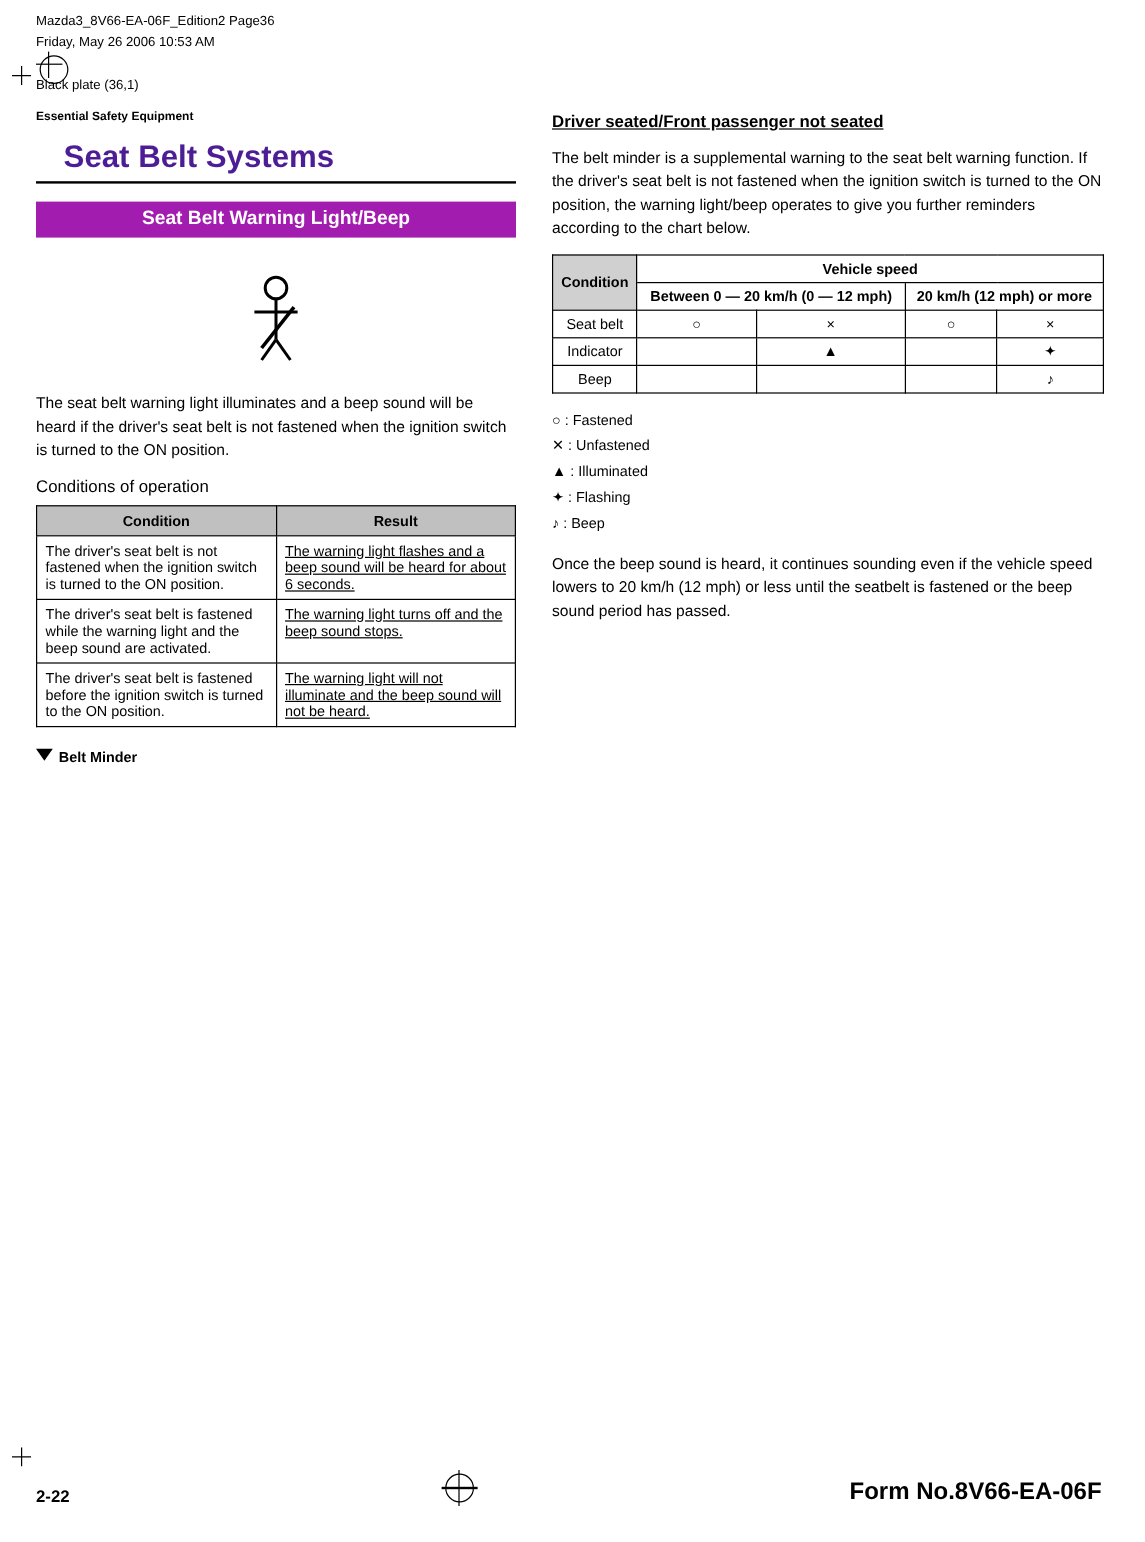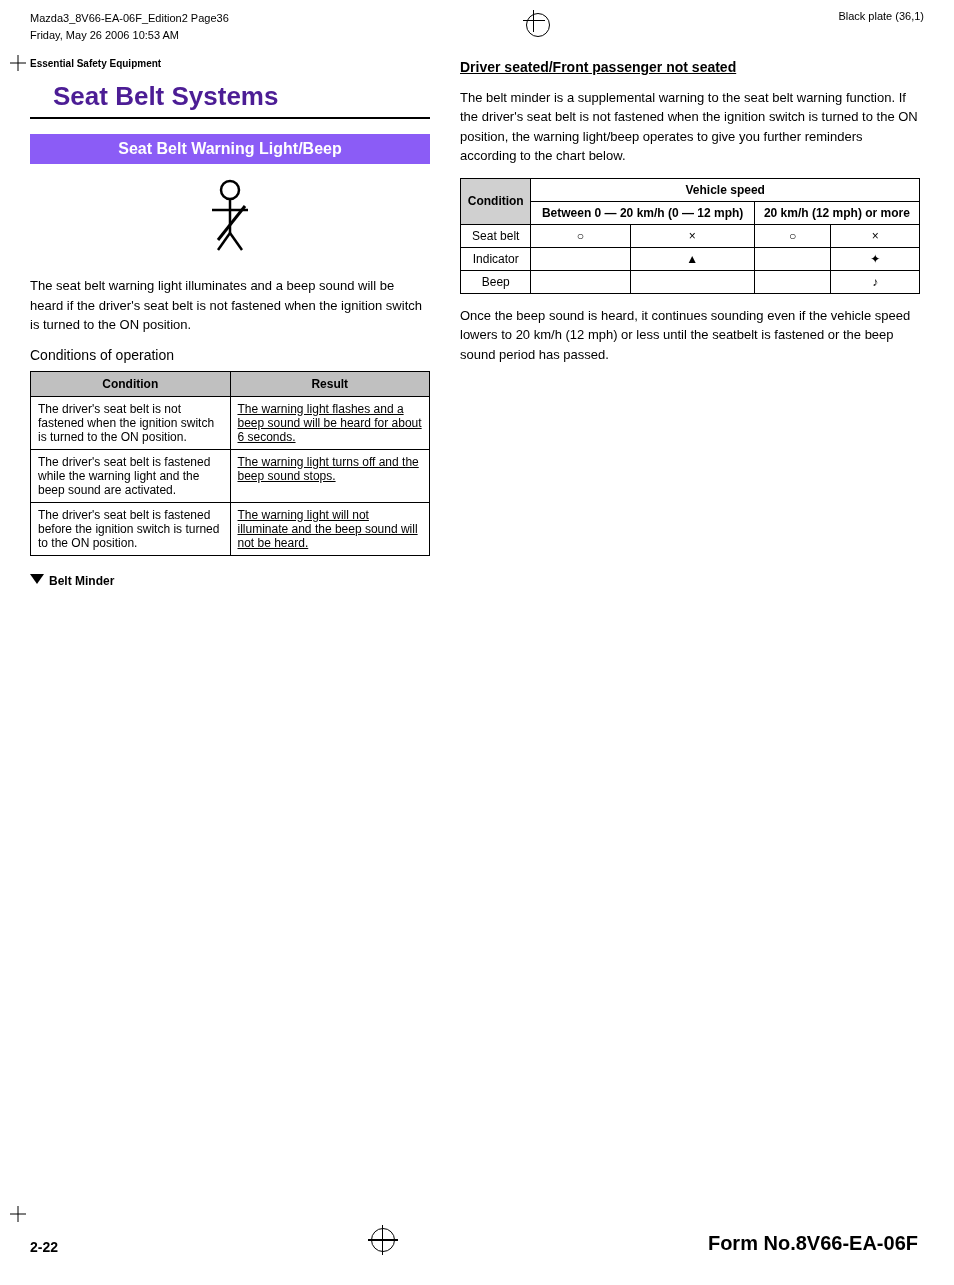--- a/index.html
+++ b/index.html
@@ -29,6 +29,7 @@
       align-items: flex-start;
       padding: 10px 30px 5px 30px;
       border-bottom: none;
+      flex-direction: column;
     }
 
     .header-left {

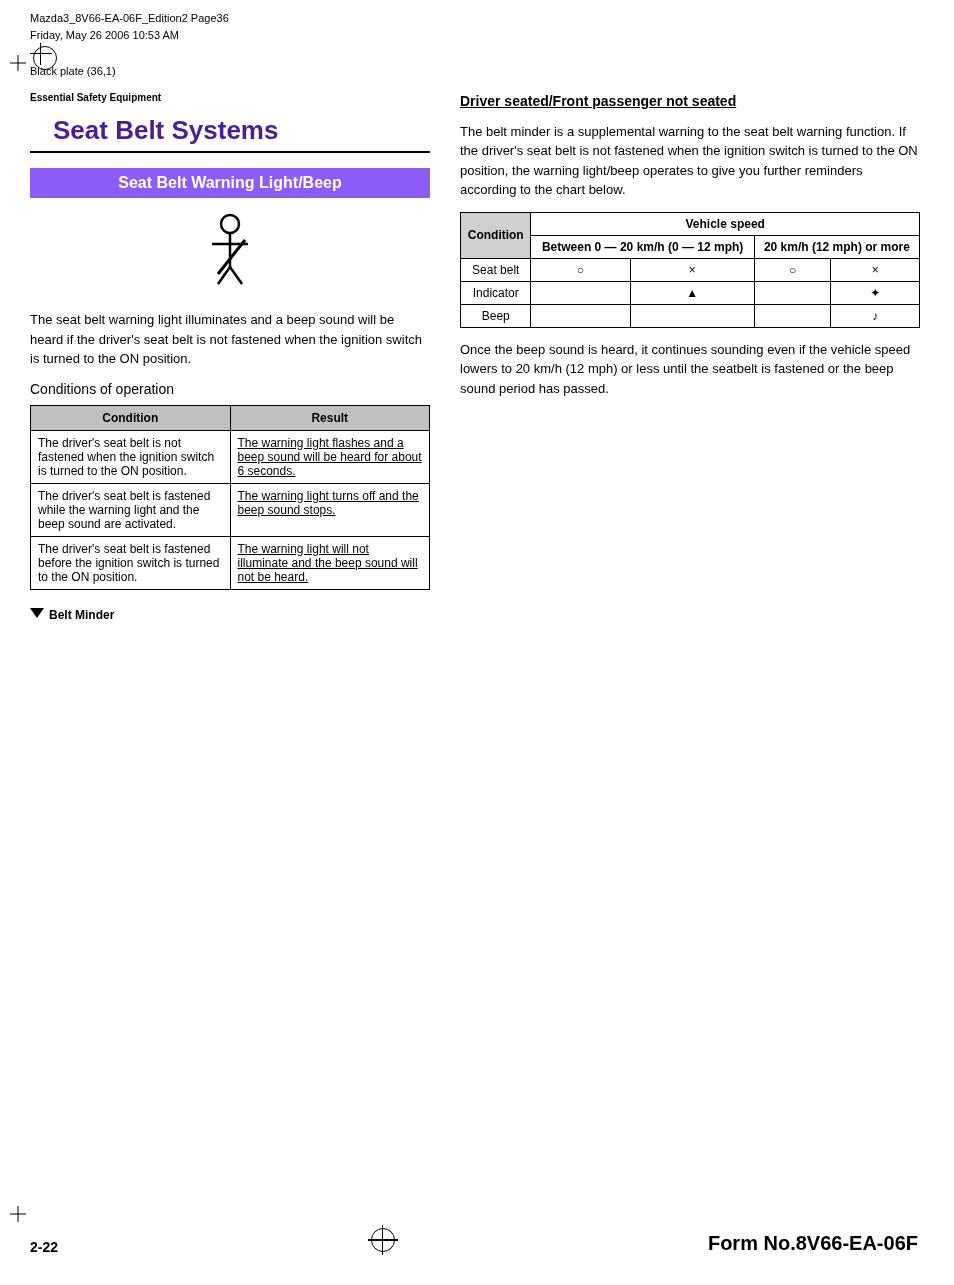--- a/index.html
+++ b/index.html
@@ -111,13 +111,13 @@
 
     
     .warning-box {
-      background: #8b5cf6;
+      background: #a21caf;
       color: #fff;
       padding: 6px 12px;
       font-size: 16px;
       font-weight: bold;
       text-align: center;
-      margin-bottom: 4px;
+      margin-bottom: 20px;
       display: inline-block;
       width: 100%;
     }

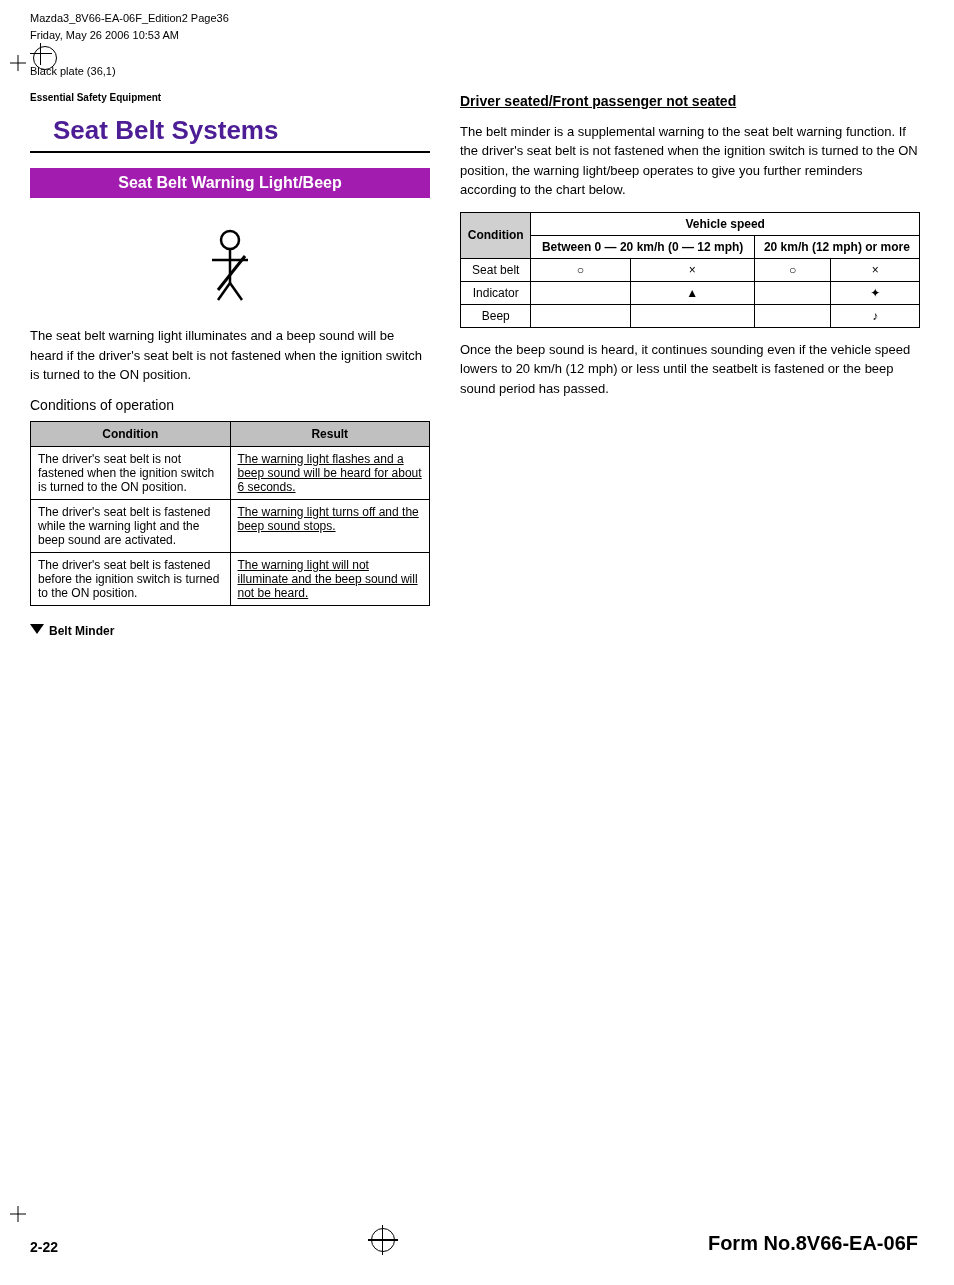--- a/index.html
+++ b/index.html
@@ -434,6 +434,13 @@
           </tbody>
       </table>
 
+      <div class="legend" id="legend-container">
+          <div>○ : Fastened</div>
+          <div>✕ : Unfastened</div>
+          <div>▲ : Illuminated</div>
+          <div>✦ : Flashing</div>
+          <div>♪ : Beep</div>
+        </div>
 
       <p class="body-text">Once the beep sound is heard, it continues sounding even if the vehicle speed lowers to 20 km/h (12 mph) or less until the seatbelt is fastened or the beep sound period has passed.</p>
 

